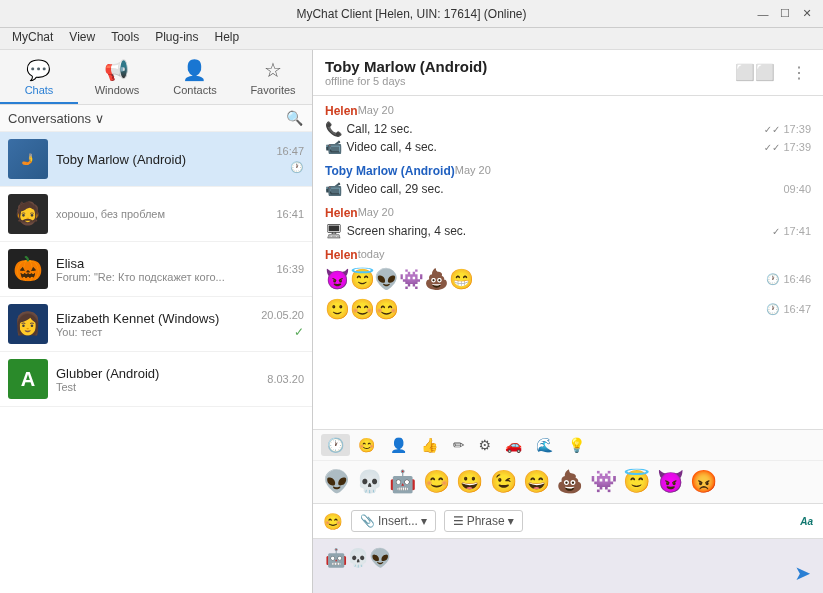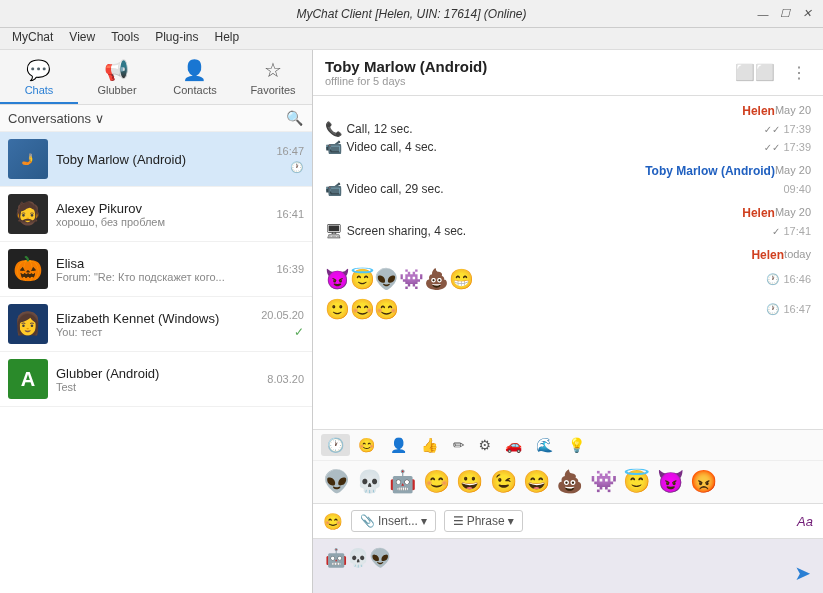--- a/index.html
+++ b/index.html
@@ -15,7 +15,6 @@
       padding: 0 8px;
       border-bottom: 1px solid #ccc;
       user-select: none;
-      font-style: italic;
     }
     .titlebar-title { flex: 1; text-align: center; font-size: 12px; color: #333; }
     .titlebar-controls { display: flex; gap: 6px; }

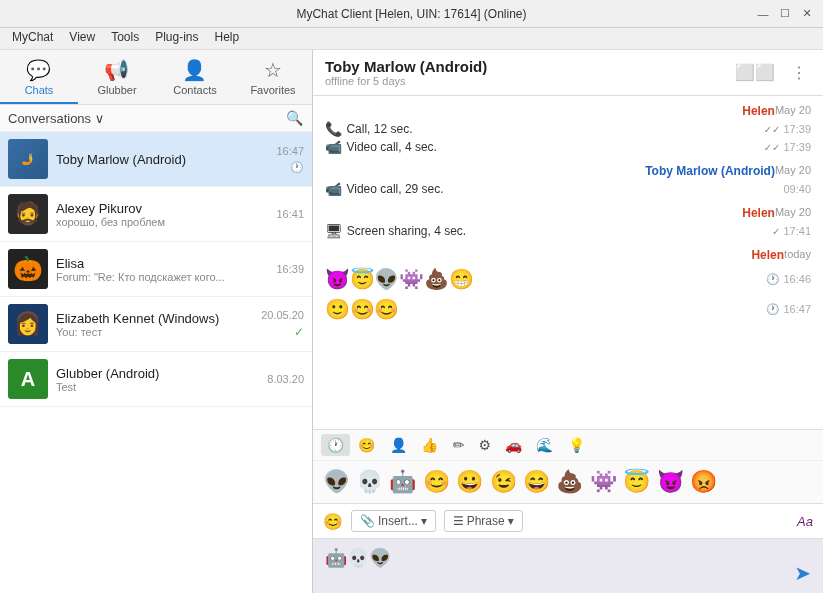--- a/index.html
+++ b/index.html
@@ -275,7 +275,7 @@
       </div>
       <div class="nav-tab">
         <span class="nav-tab-icon">📢</span>
-        <span>Glubber</span>
+        <span>Windows</span>
       </div>
       <div class="nav-tab">
         <span class="nav-tab-icon">👤</span>

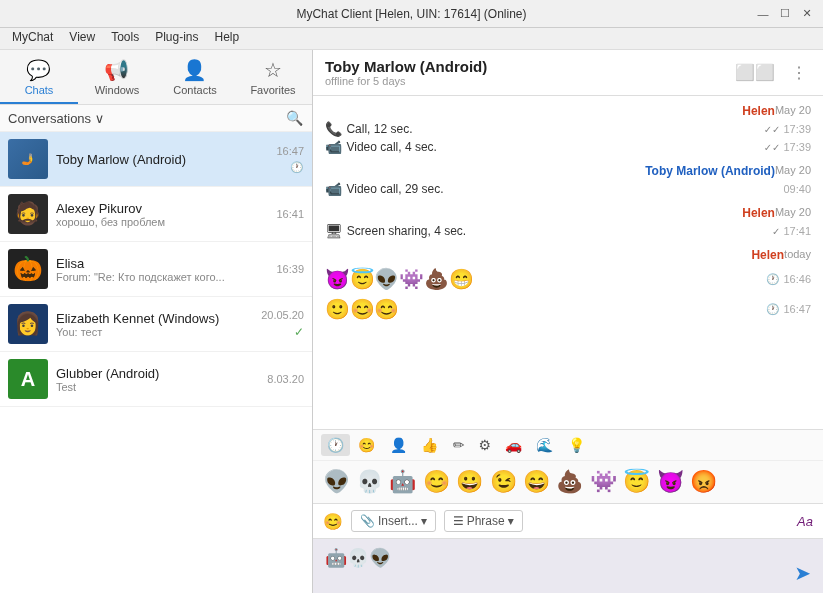--- a/index.html
+++ b/index.html
@@ -146,7 +146,7 @@
     }
     .msg-date-header {
       display: flex;
-      justify-content: flex-end;
+      justify-content: flex-start;
       font-size: 11px;
       color: #999;
       margin-bottom: 2px;

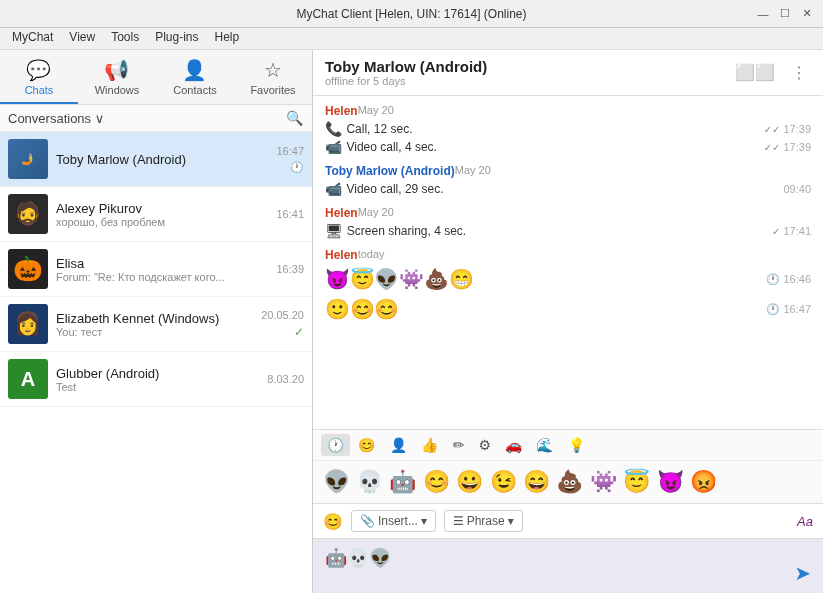--- a/index.html
+++ b/index.html
@@ -314,7 +314,6 @@
           <span style="font-size:22px;">🧔</span>
         </div>
         <div class="conv-info">
-          <div class="conv-name">Alexey Pikurov</div>
           <div class="conv-preview">хорошо, без проблем</div>
         </div>
         <div class="conv-meta">

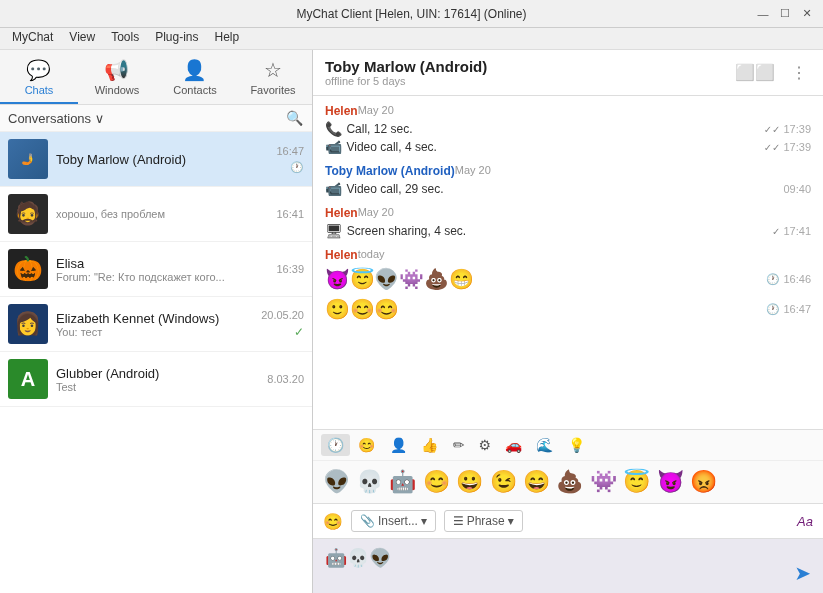--- a/index.html
+++ b/index.html
@@ -223,7 +223,7 @@
       color: #555;
       background: #fff;
     }
-    .aa-btn { margin-left: auto; font-size: 13px; color: #701a75; cursor: pointer; font-weight: normal; font-style: italic; }
+    .aa-btn { margin-left: auto; font-size: 10px; color: #0f766e; cursor: pointer; font-weight: bold; font-style: italic; }
 
     
     .text-input-area {

